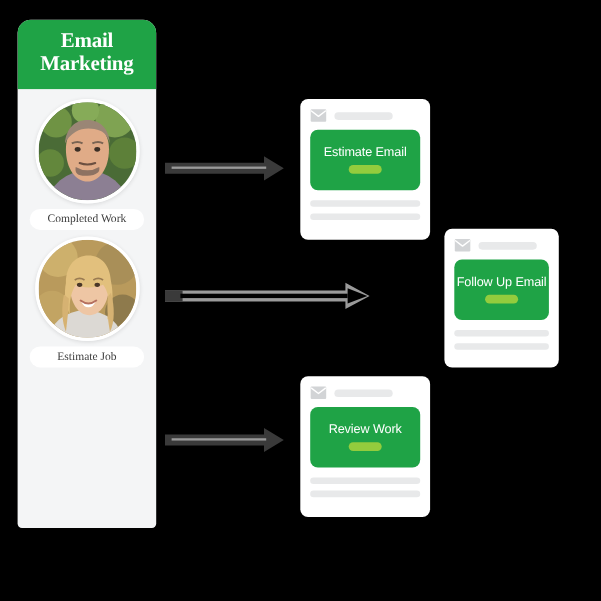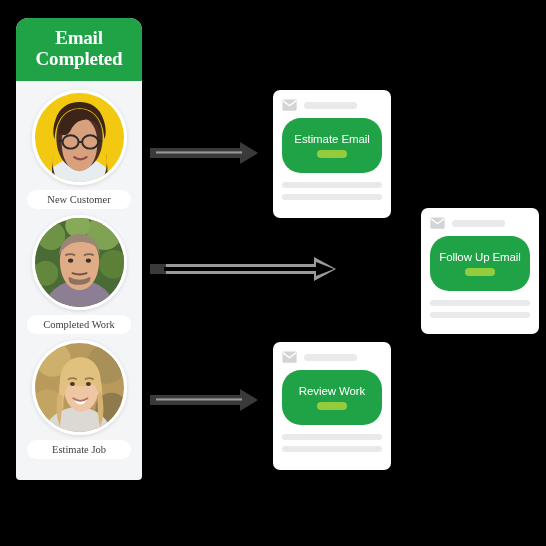--- a/index.html
+++ b/index.html
@@ -173,7 +173,7 @@
 
     <div id="sidebar-header">
       <div>Email</div>
-      <div>Completed</div>
+      <div>Marketing</div>
     </div>
 
     <div id="sidebar-list">

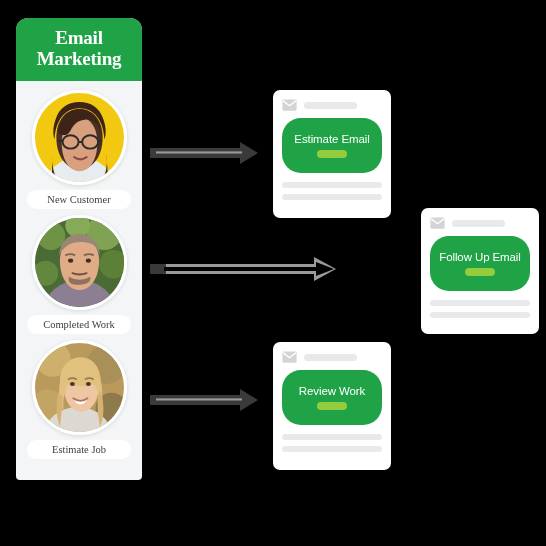--- a/index.html
+++ b/index.html
@@ -118,7 +118,7 @@
   }
   .green-block {
     background: #1fa346;
-    border-radius: 19px;
+    border-radius: 7px;
     height: 55px;
     display: flex;
     flex-direction: column;

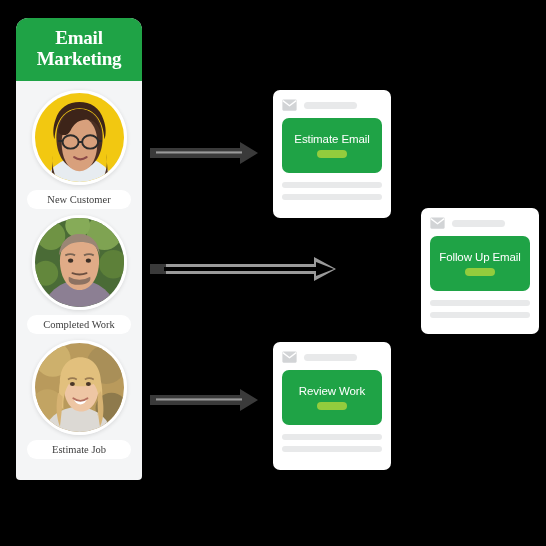--- a/index.html
+++ b/index.html
@@ -178,25 +178,6 @@
 
     <div id="sidebar-list">
 
-      <div class="contact">
-        <div class="avatar">
-          <svg viewBox="0 0 100 100" preserveAspectRatio="xMidYMid slice" aria-hidden="true">
-            <rect width="100" height="100" fill="#f2c811"></rect>
-            <ellipse cx="50" cy="108" rx="40" ry="36" fill="#e7ecf0"></ellipse>
-            <path d="M24 50c0-20 11-32 26-32s26 12 26 32c0 22-12 36-26 36S24 72 24 50z" fill="#4b2f23"></path>
-            <path d="M30 56c0-18 9-29 20-29s20 11 20 29c0 20-9 32-20 32S30 76 30 56z" fill="#d8a07c"></path>
-            <path d="M26 44c2-16 12-26 24-26s22 10 24 26c-3-10-10-15-18-14-9 1-13 6-16 12-3 5-8 8-14 2z" fill="#3d2419"></path>
-            <path d="M22 52c1-22 12-35 28-35s27 13 28 35c2-5 2-14-1-22C73 16 62 10 50 10S27 16 23 30c-3 8-3 17-1 22z" fill="#3d2419"></path>
-            <ellipse cx="40" cy="55" rx="9" ry="7.5" fill="none" stroke="#2b2b2b" stroke-width="2.2"></ellipse>
-            <ellipse cx="62" cy="55" rx="9" ry="7.5" fill="none" stroke="#2b2b2b" stroke-width="2.2"></ellipse>
-            <path d="M49 55h4M31 54h-5M71 54h4" stroke="#2b2b2b" stroke-width="2.2" fill="none"></path>
-            <path d="M44 72q7 5 14 0" stroke="#8d4a48" stroke-width="2.4" fill="none" stroke-linecap="round"></path>
-            <path d="M20 70c-2 16 4 28 10 34h-12z" fill="#4b2f23"></path>
-            <path d="M80 68c3 16-3 30-9 36h12z" fill="#4b2f23"></path>
-          </svg>
-        </div>
-        <div class="contact-label">New Customer</div>
-      </div>
 
       <div class="contact">
         <div class="avatar">

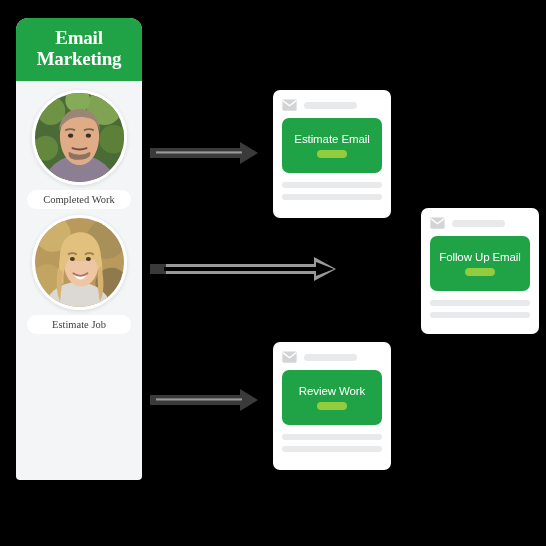--- a/index.html
+++ b/index.html
@@ -100,7 +100,7 @@
     box-sizing: border-box;
   }
   #card-estimate { left: 273px; top: 90px;  width: 118px; height: 128px; }
-  #card-followup { left: 421px; top: 208px; width: 118px; height: 126px; }
+  #card-followup { left: 404px; top: 208px; width: 104px; height: 126px; }
   #card-review   { left: 273px; top: 342px; width: 118px; height: 128px; }
 
   .card-top {

